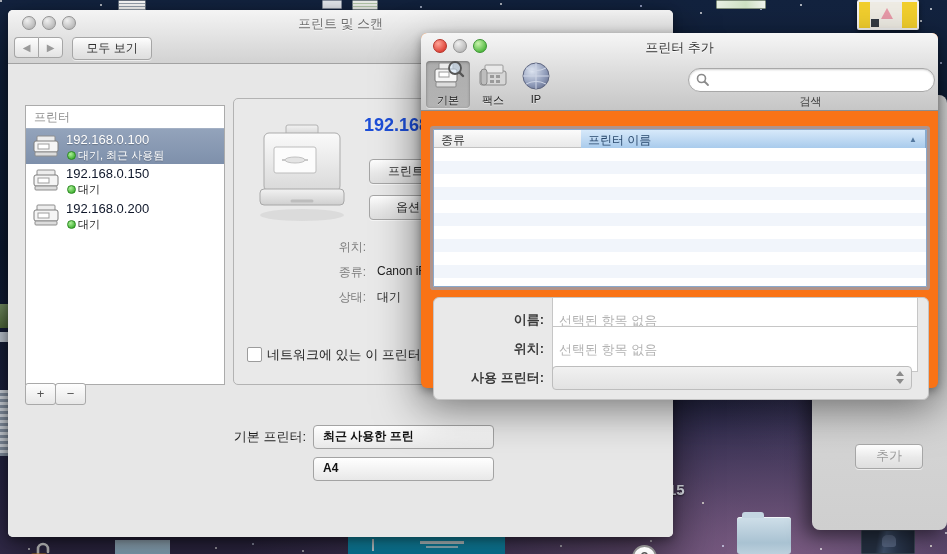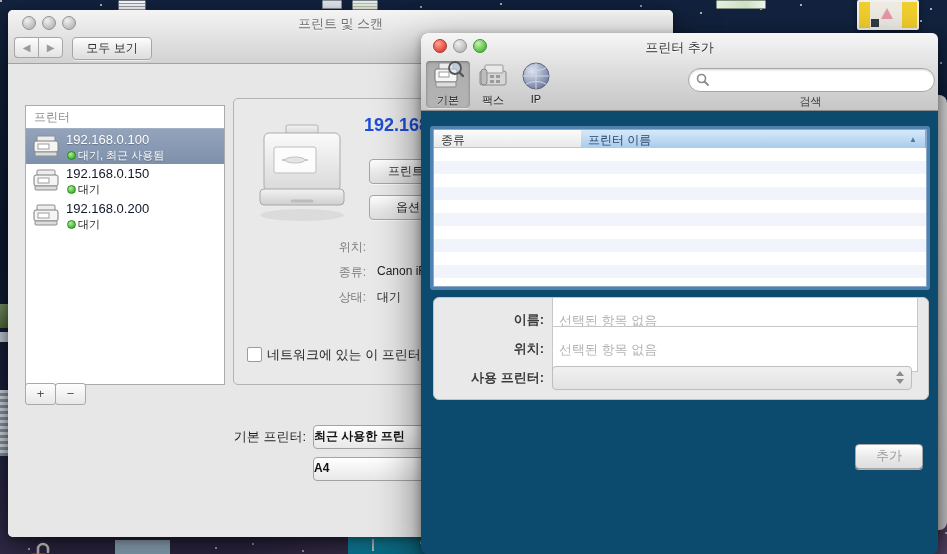--- a/index.html
+++ b/index.html
@@ -113,7 +113,7 @@
     background:linear-gradient(180deg,#e6e6e6,#cfcfcf);box-shadow:-6px 6px 18px rgba(0,0,0,.5);}
 
   
-  #dialog{left:421px;top:33px;width:517px;height:521px;border-radius:6px;background:#0c4a6e;}
+  #dialog{left:421px;top:33px;width:517px;height:355px;border-radius:6px;background:#f97316;}
   #dialog .chrome{position:absolute;left:0;top:0;width:100%;height:78px;border-radius:6px 6px 0 0;
       background:linear-gradient(180deg,#f6f6f6,#dadada 55%,#c6c6c6);border-bottom:1px solid #8d8d8d;box-sizing:border-box;}
   #dialog .title{position:absolute;left:0;top:6px;width:100%;text-align:center;font-size:13px;color:#333;text-shadow:0 1px 0 rgba(255,255,255,.8);}

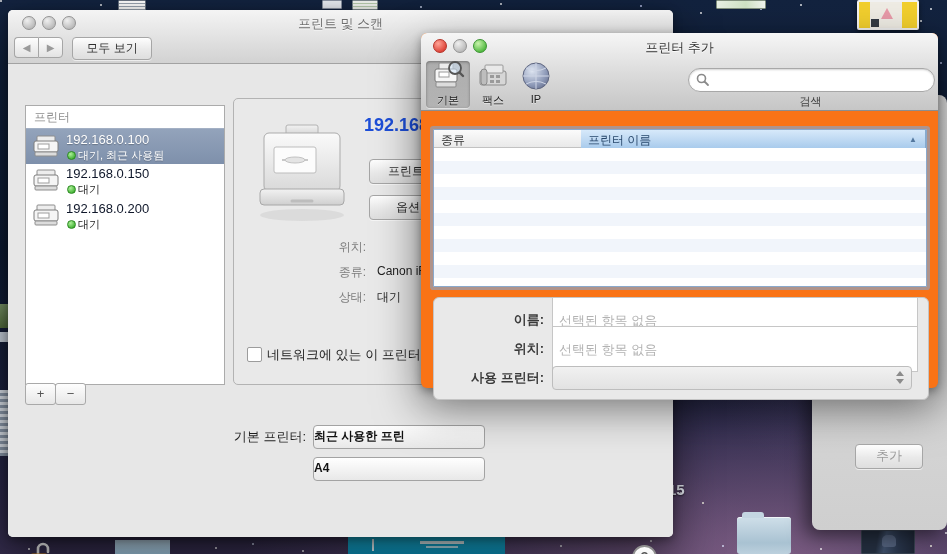--- a/index.html
+++ b/index.html
@@ -102,7 +102,7 @@
   .footlabel{position:absolute;text-align:right;font-size:13px;color:#1e1e1e;width:200px;}
   .popup{position:absolute;height:22px;border:1px solid #a3a3a3;border-radius:4px;
      background:linear-gradient(180deg,#fff,#e8e8e8);font-size:12px;font-weight:600;color:#111;
-     line-height:21px;padding-left:0;white-space:nowrap;overflow:hidden;}
+     line-height:21px;padding-left:9px;white-space:nowrap;overflow:hidden;}
   #lockicon{left:20px;top:477px;width:26px;height:31px;}
   #locktext{left:52px;top:487px;font-size:13px;color:#222;}
   #helpbtn{left:624px;top:481px;width:21px;height:21px;border-radius:50%;border:2px solid #8f8f8f;

